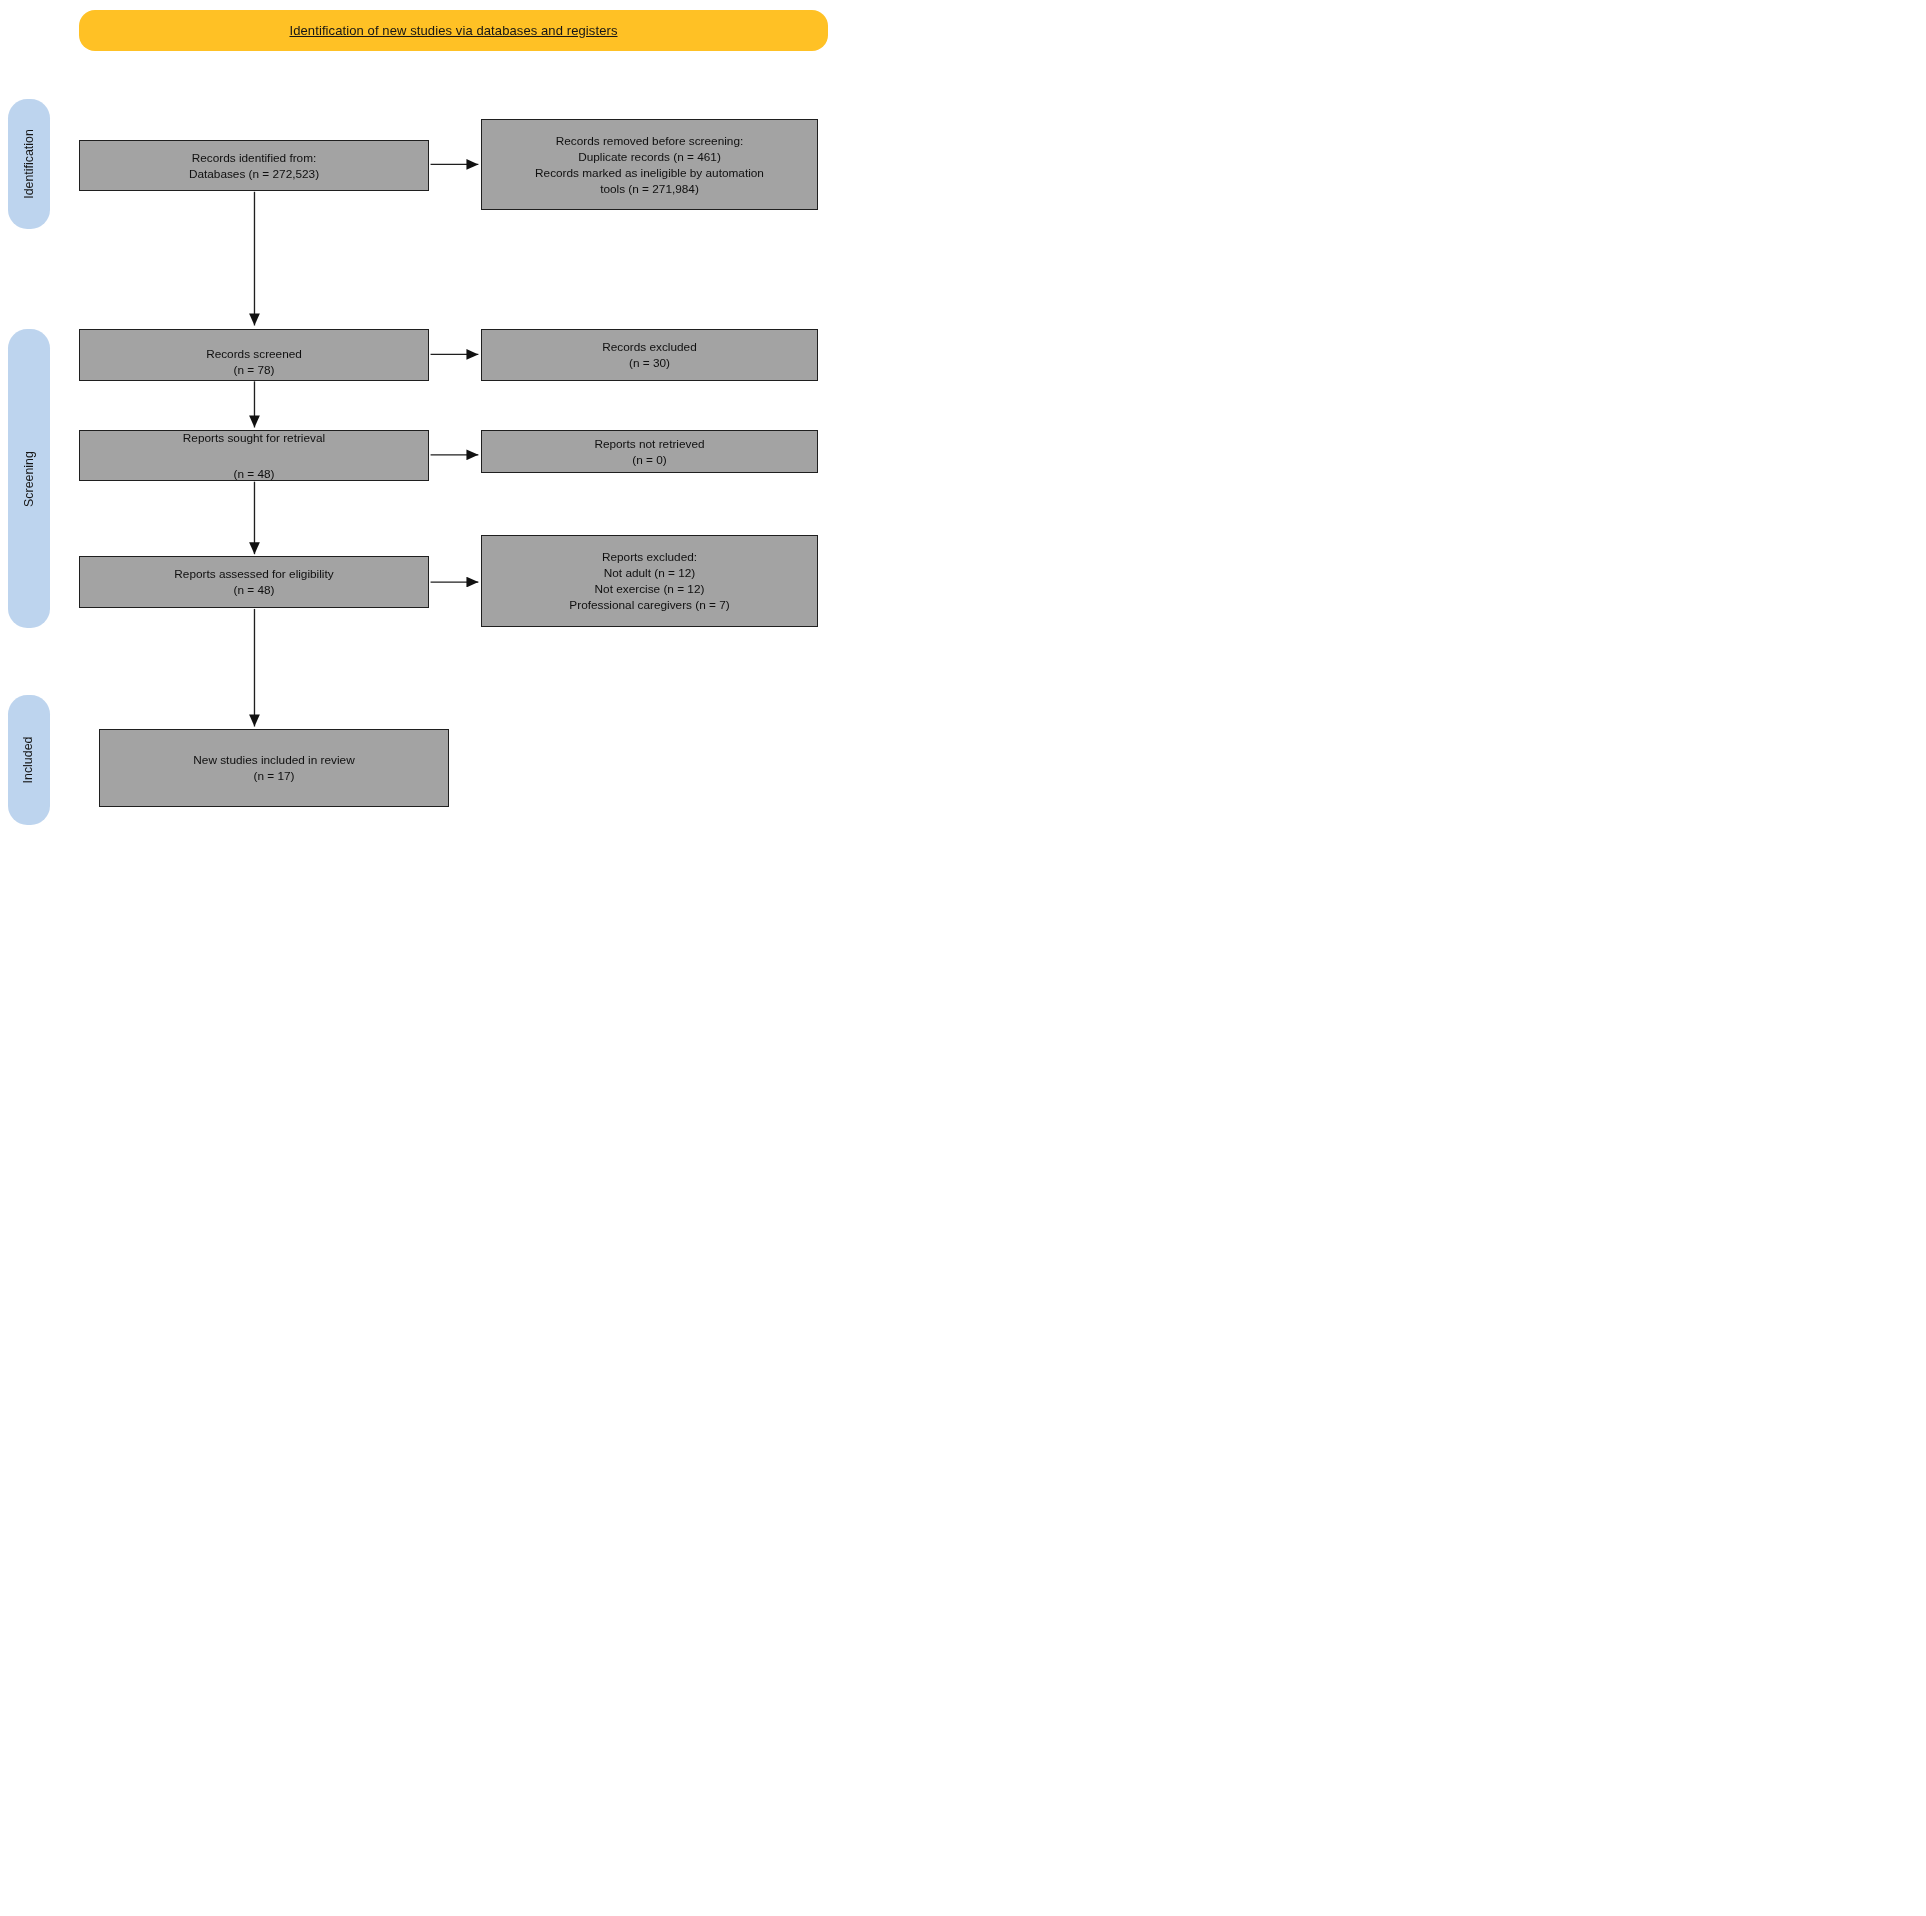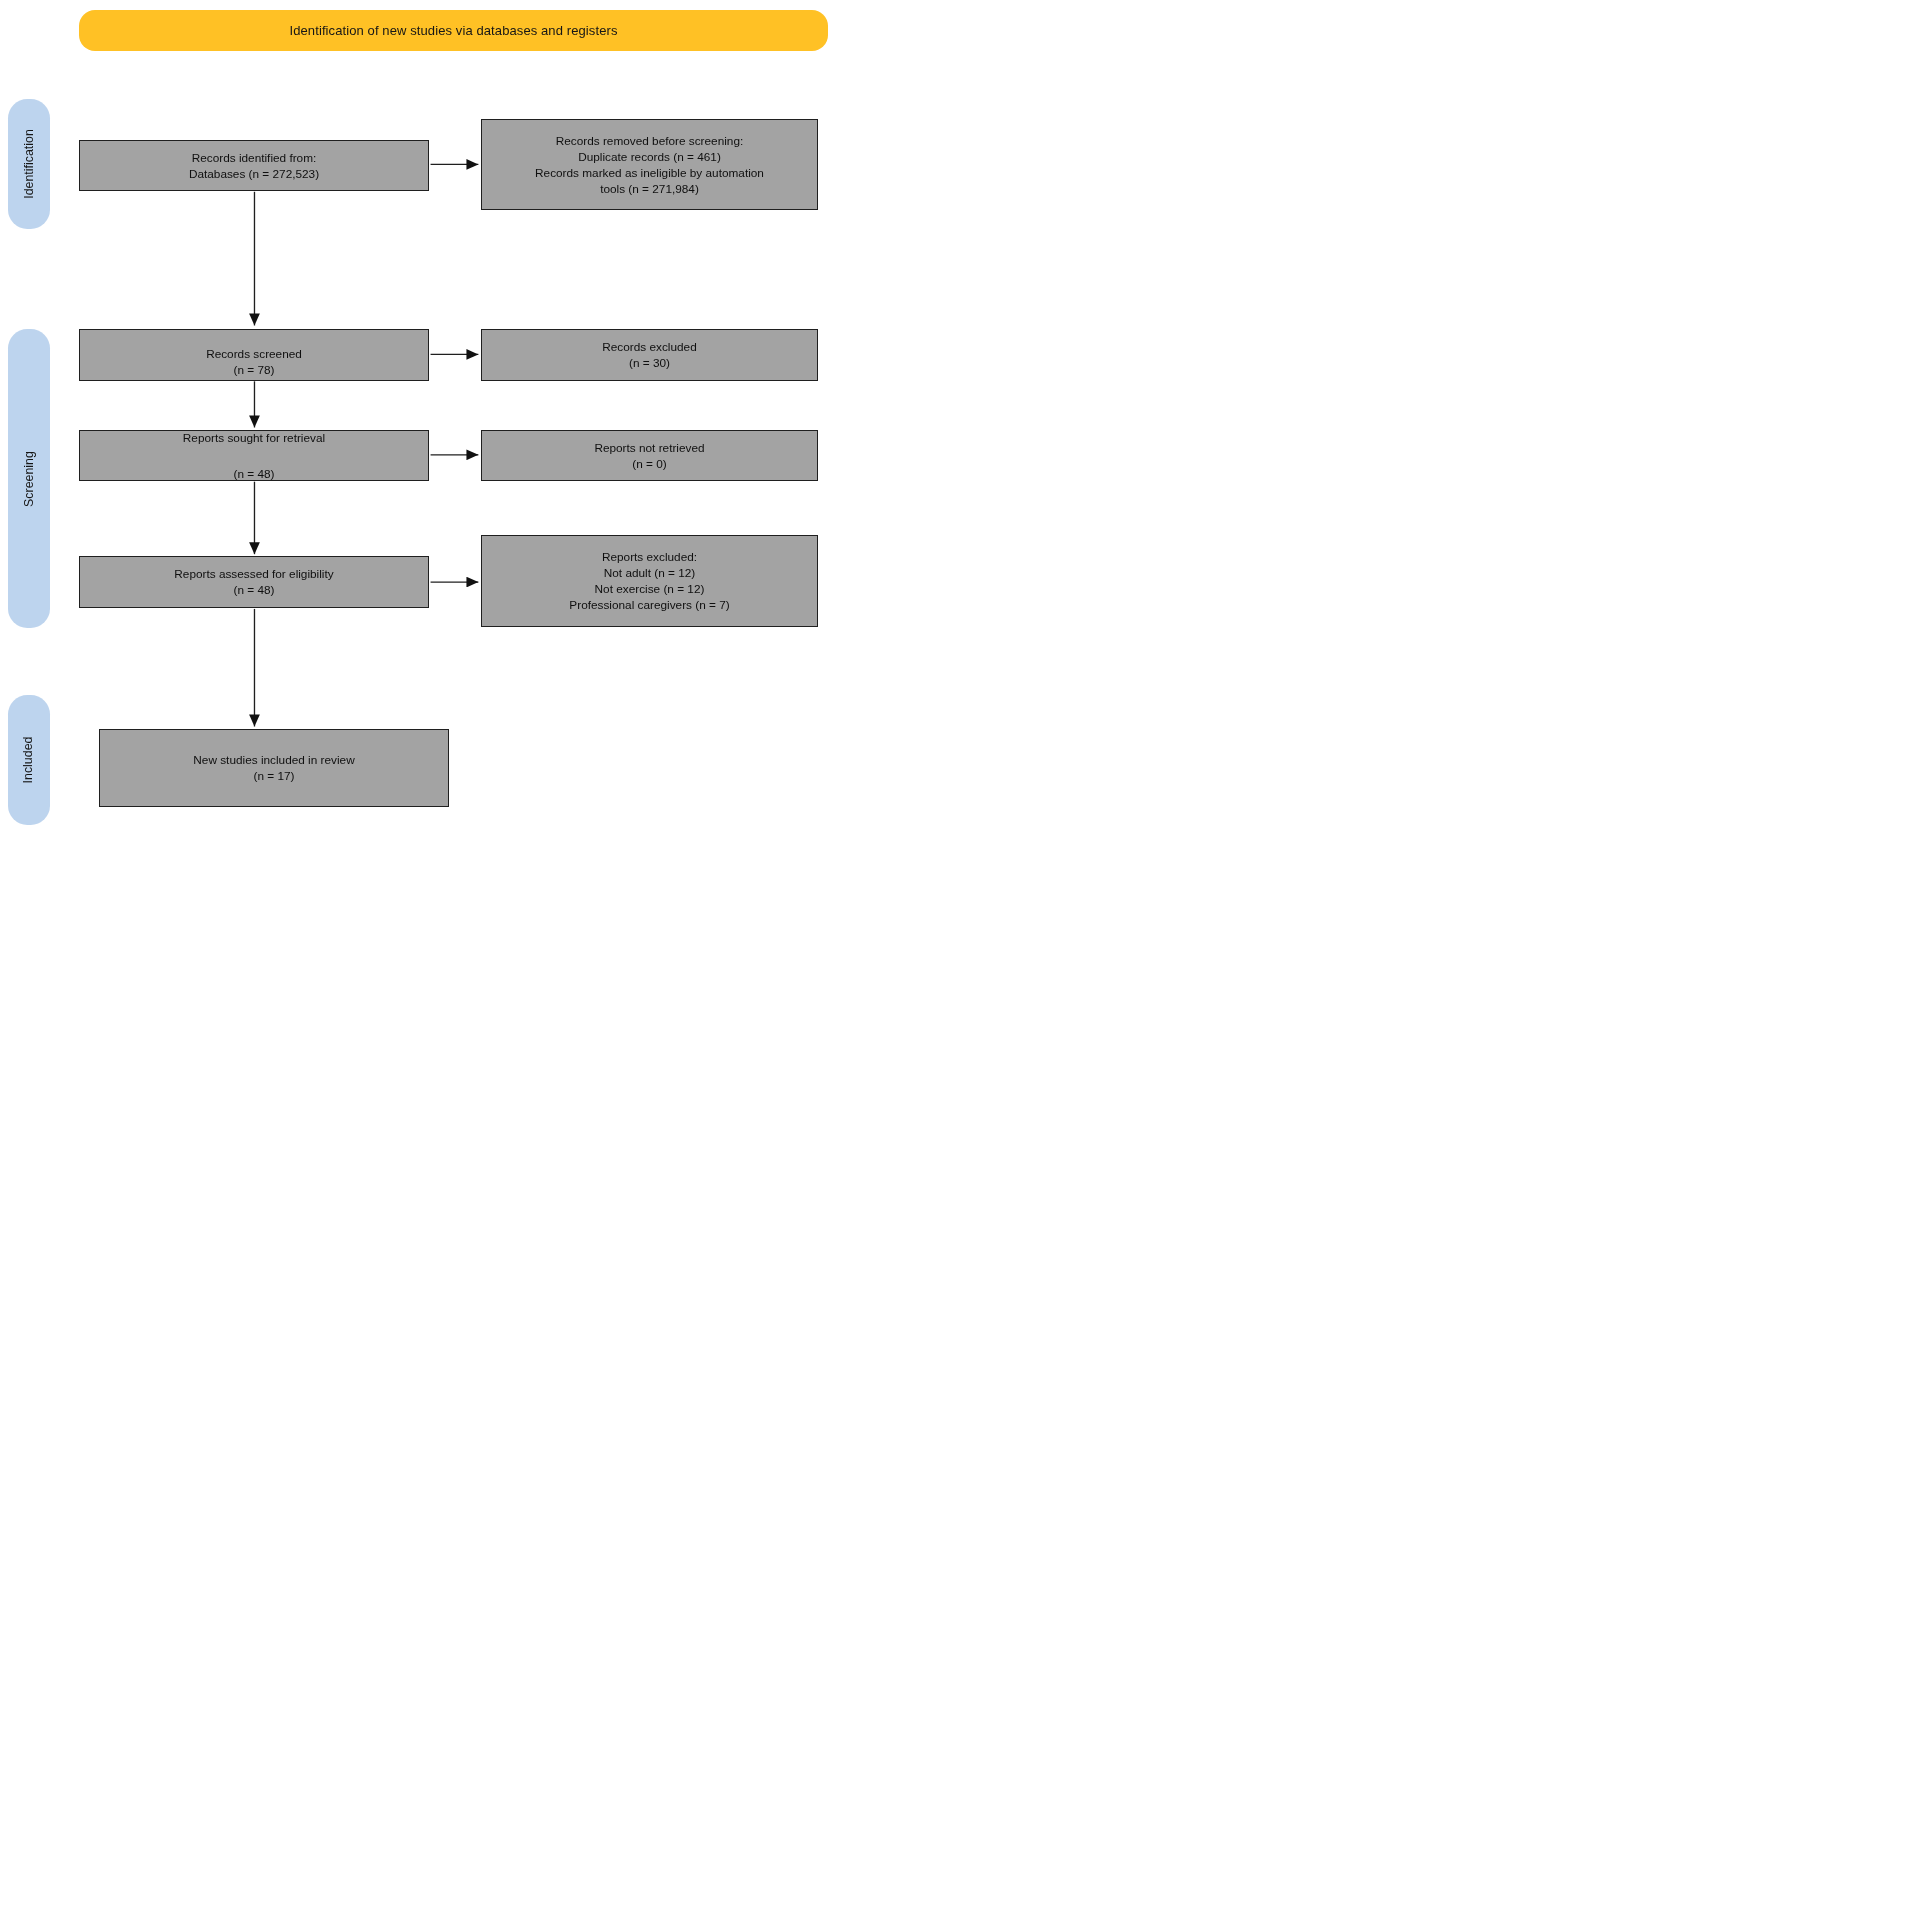--- a/index.html
+++ b/index.html
@@ -11,7 +11,7 @@
     background:var(--color-banner,#FFC125);
     border-radius:16px;
     display:flex;align-items:center;justify-content:center;
-    font-size:13px;color:#161616;letter-spacing:0.1px;
+    font-size:13px;color:#161616;letter-spacing:0.1px;text-decoration:underline;
   }
 
   .stage-pill{

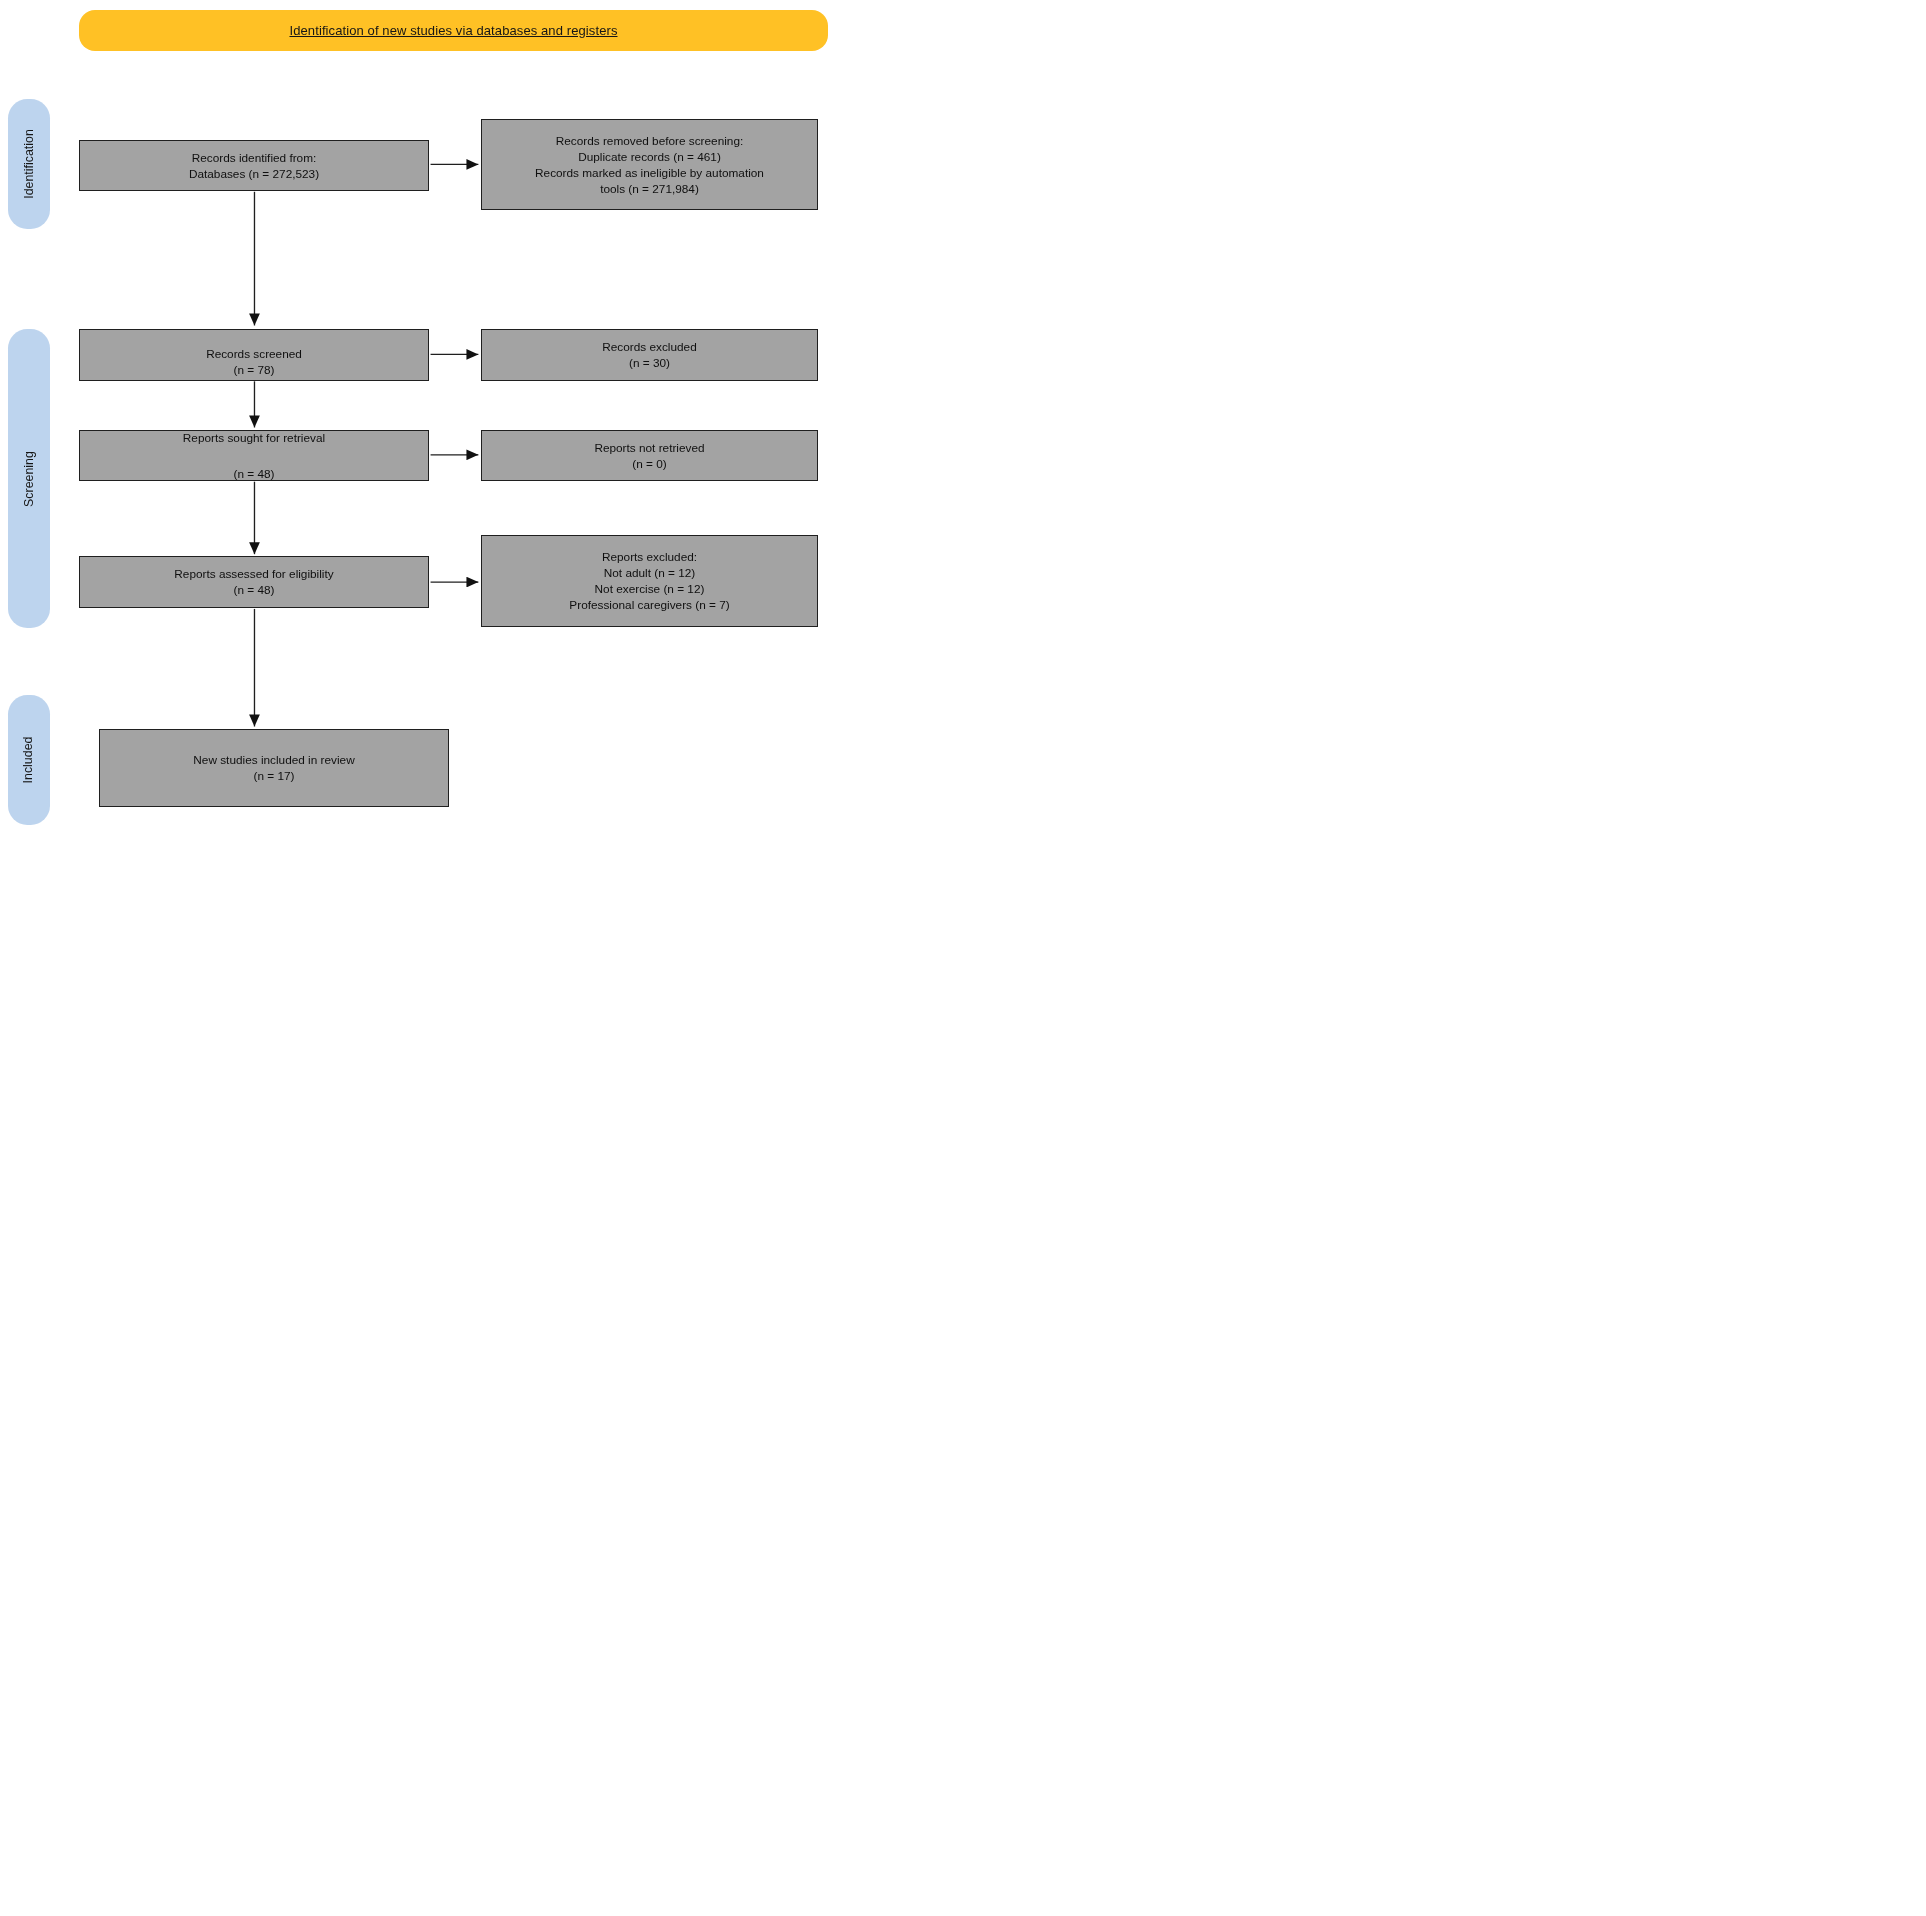--- a/index.html
+++ b/index.html
@@ -41,7 +41,7 @@
   #box-records-screened{left:79px;top:329px;width:350px;height:52px;justify-content:flex-end;}
   #box-records-excluded{left:481px;top:329px;width:337px;height:52px;}
   #box-reports-sought{left:79px;top:430px;width:350px;height:51px;gap:20px;}
-  #box-reports-not-retrieved{left:481px;top:430px;width:337px;height:51px;}
+  #box-reports-not-retrieved{left:481px;top:430px;width:337px;height:43px;}
   #box-reports-assessed{left:79px;top:556px;width:350px;height:52px;}
   #box-reports-excluded{left:481px;top:535px;width:337px;height:92px;}
   #box-new-studies{left:79px;top:729px;width:350px;height:78px;margin-left:20px;}

